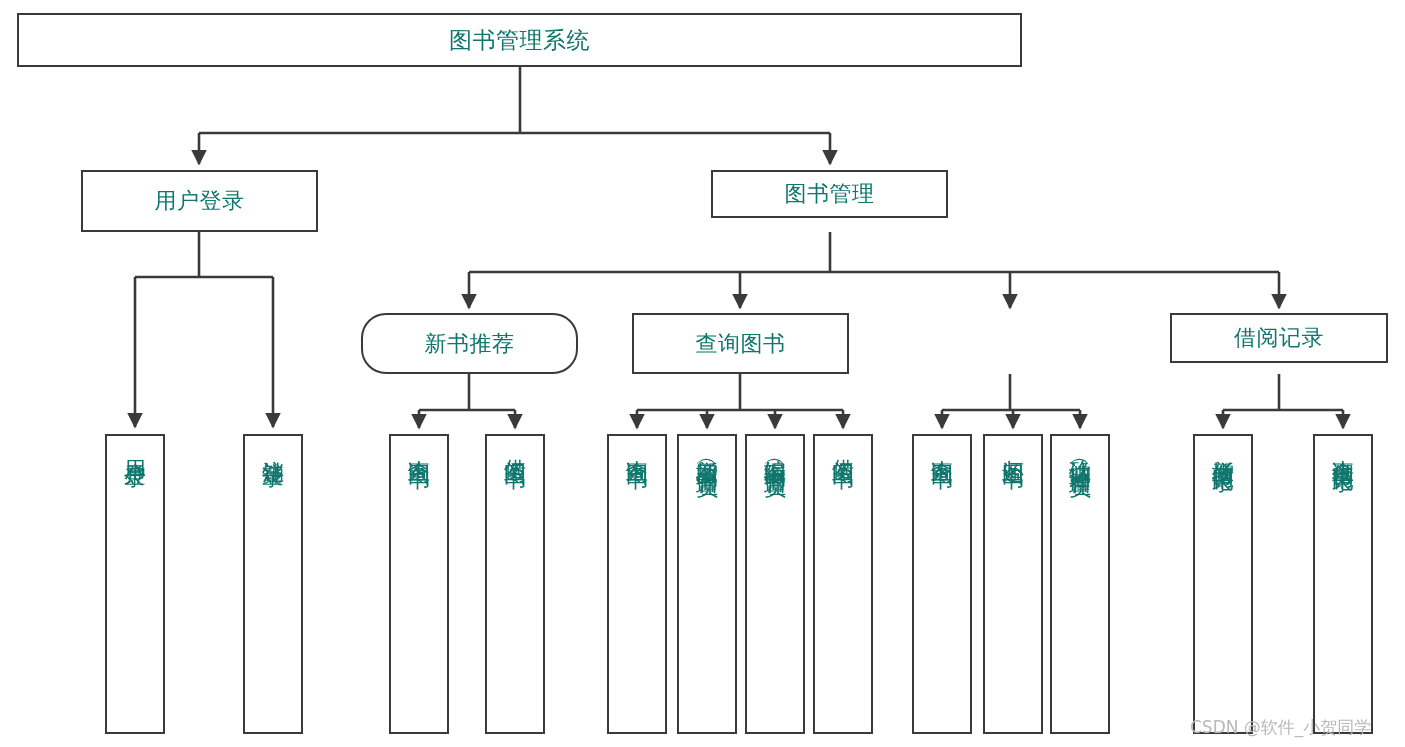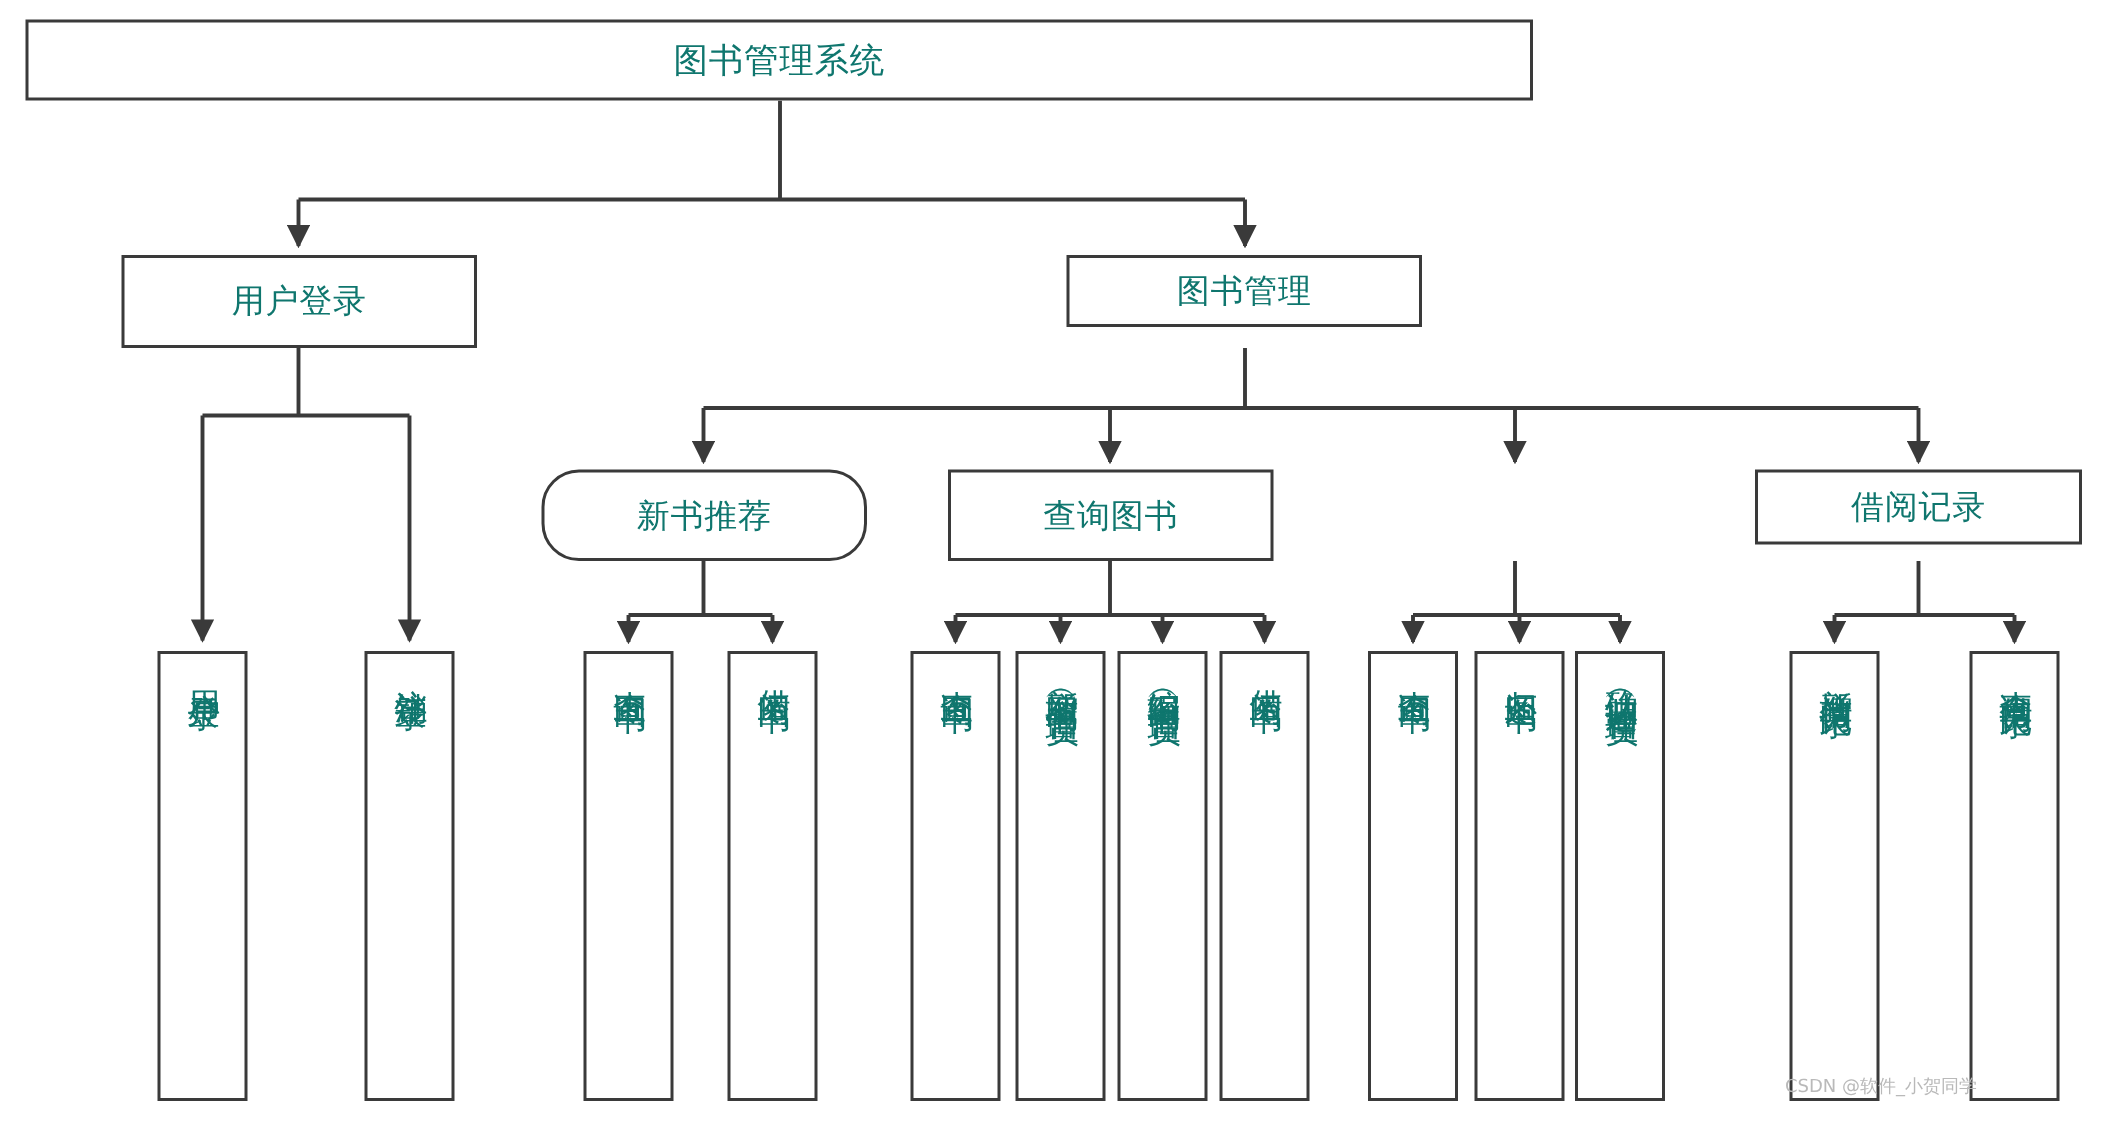--- a/index.html
+++ b/index.html
@@ -71,7 +71,7 @@
     position: absolute;
     left: 1190px;
     top: 716px;
-    font-size: 12px;
+    font-size: 17px;
     color: #b9b9b9;
     white-space: nowrap;
     pointer-events: none;

